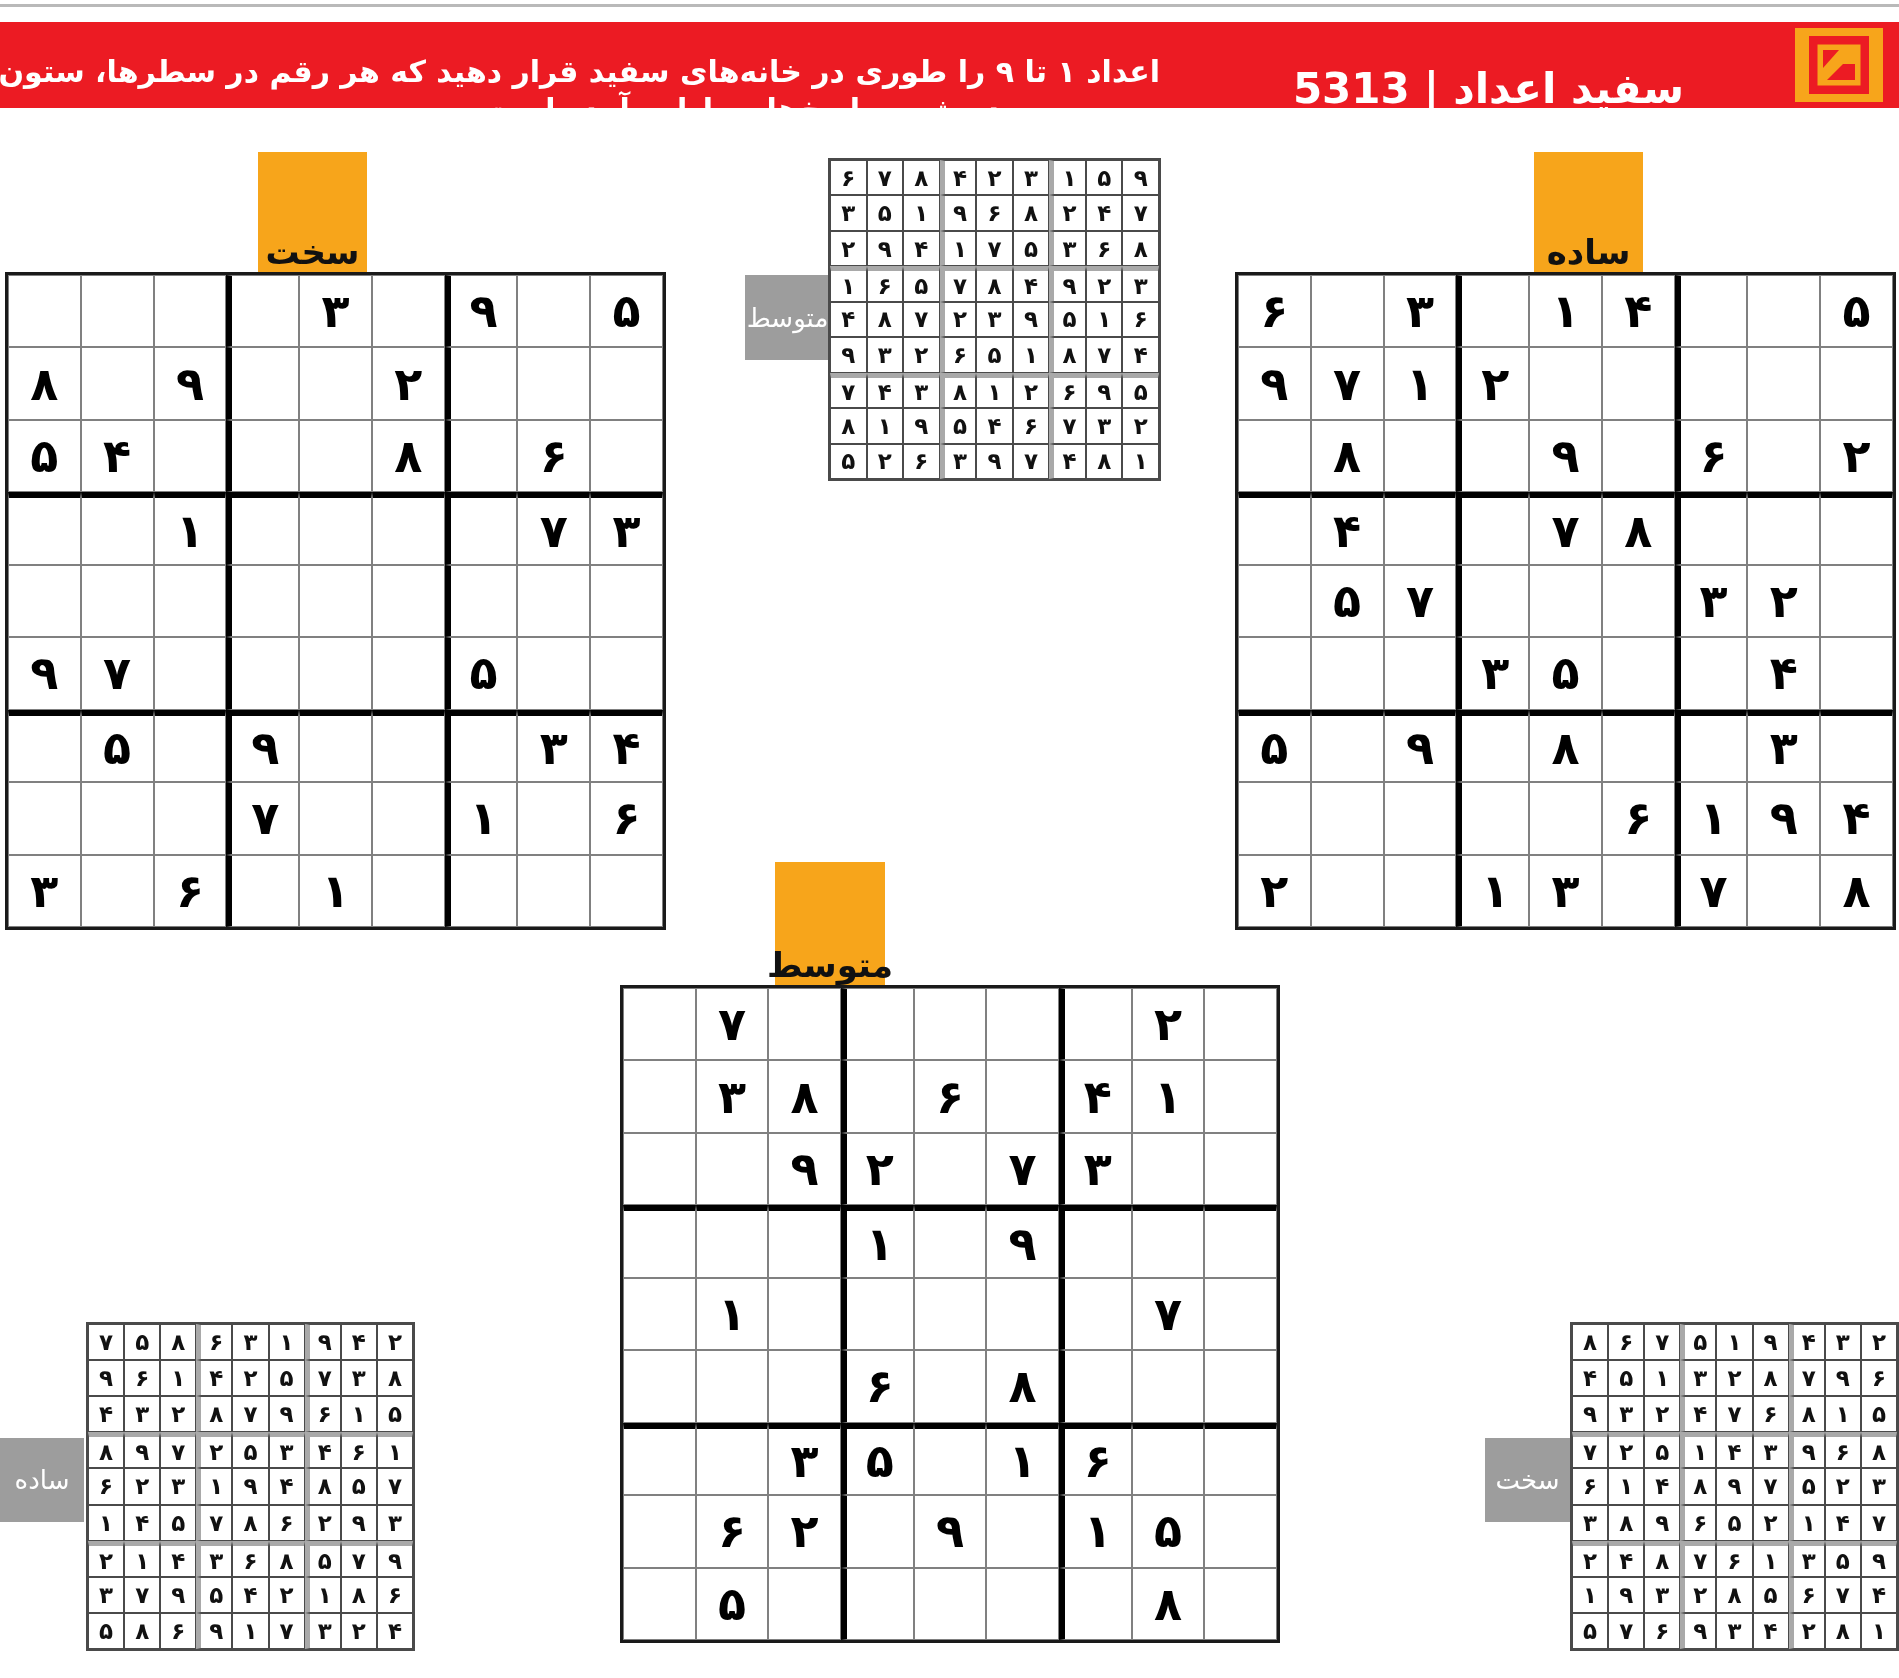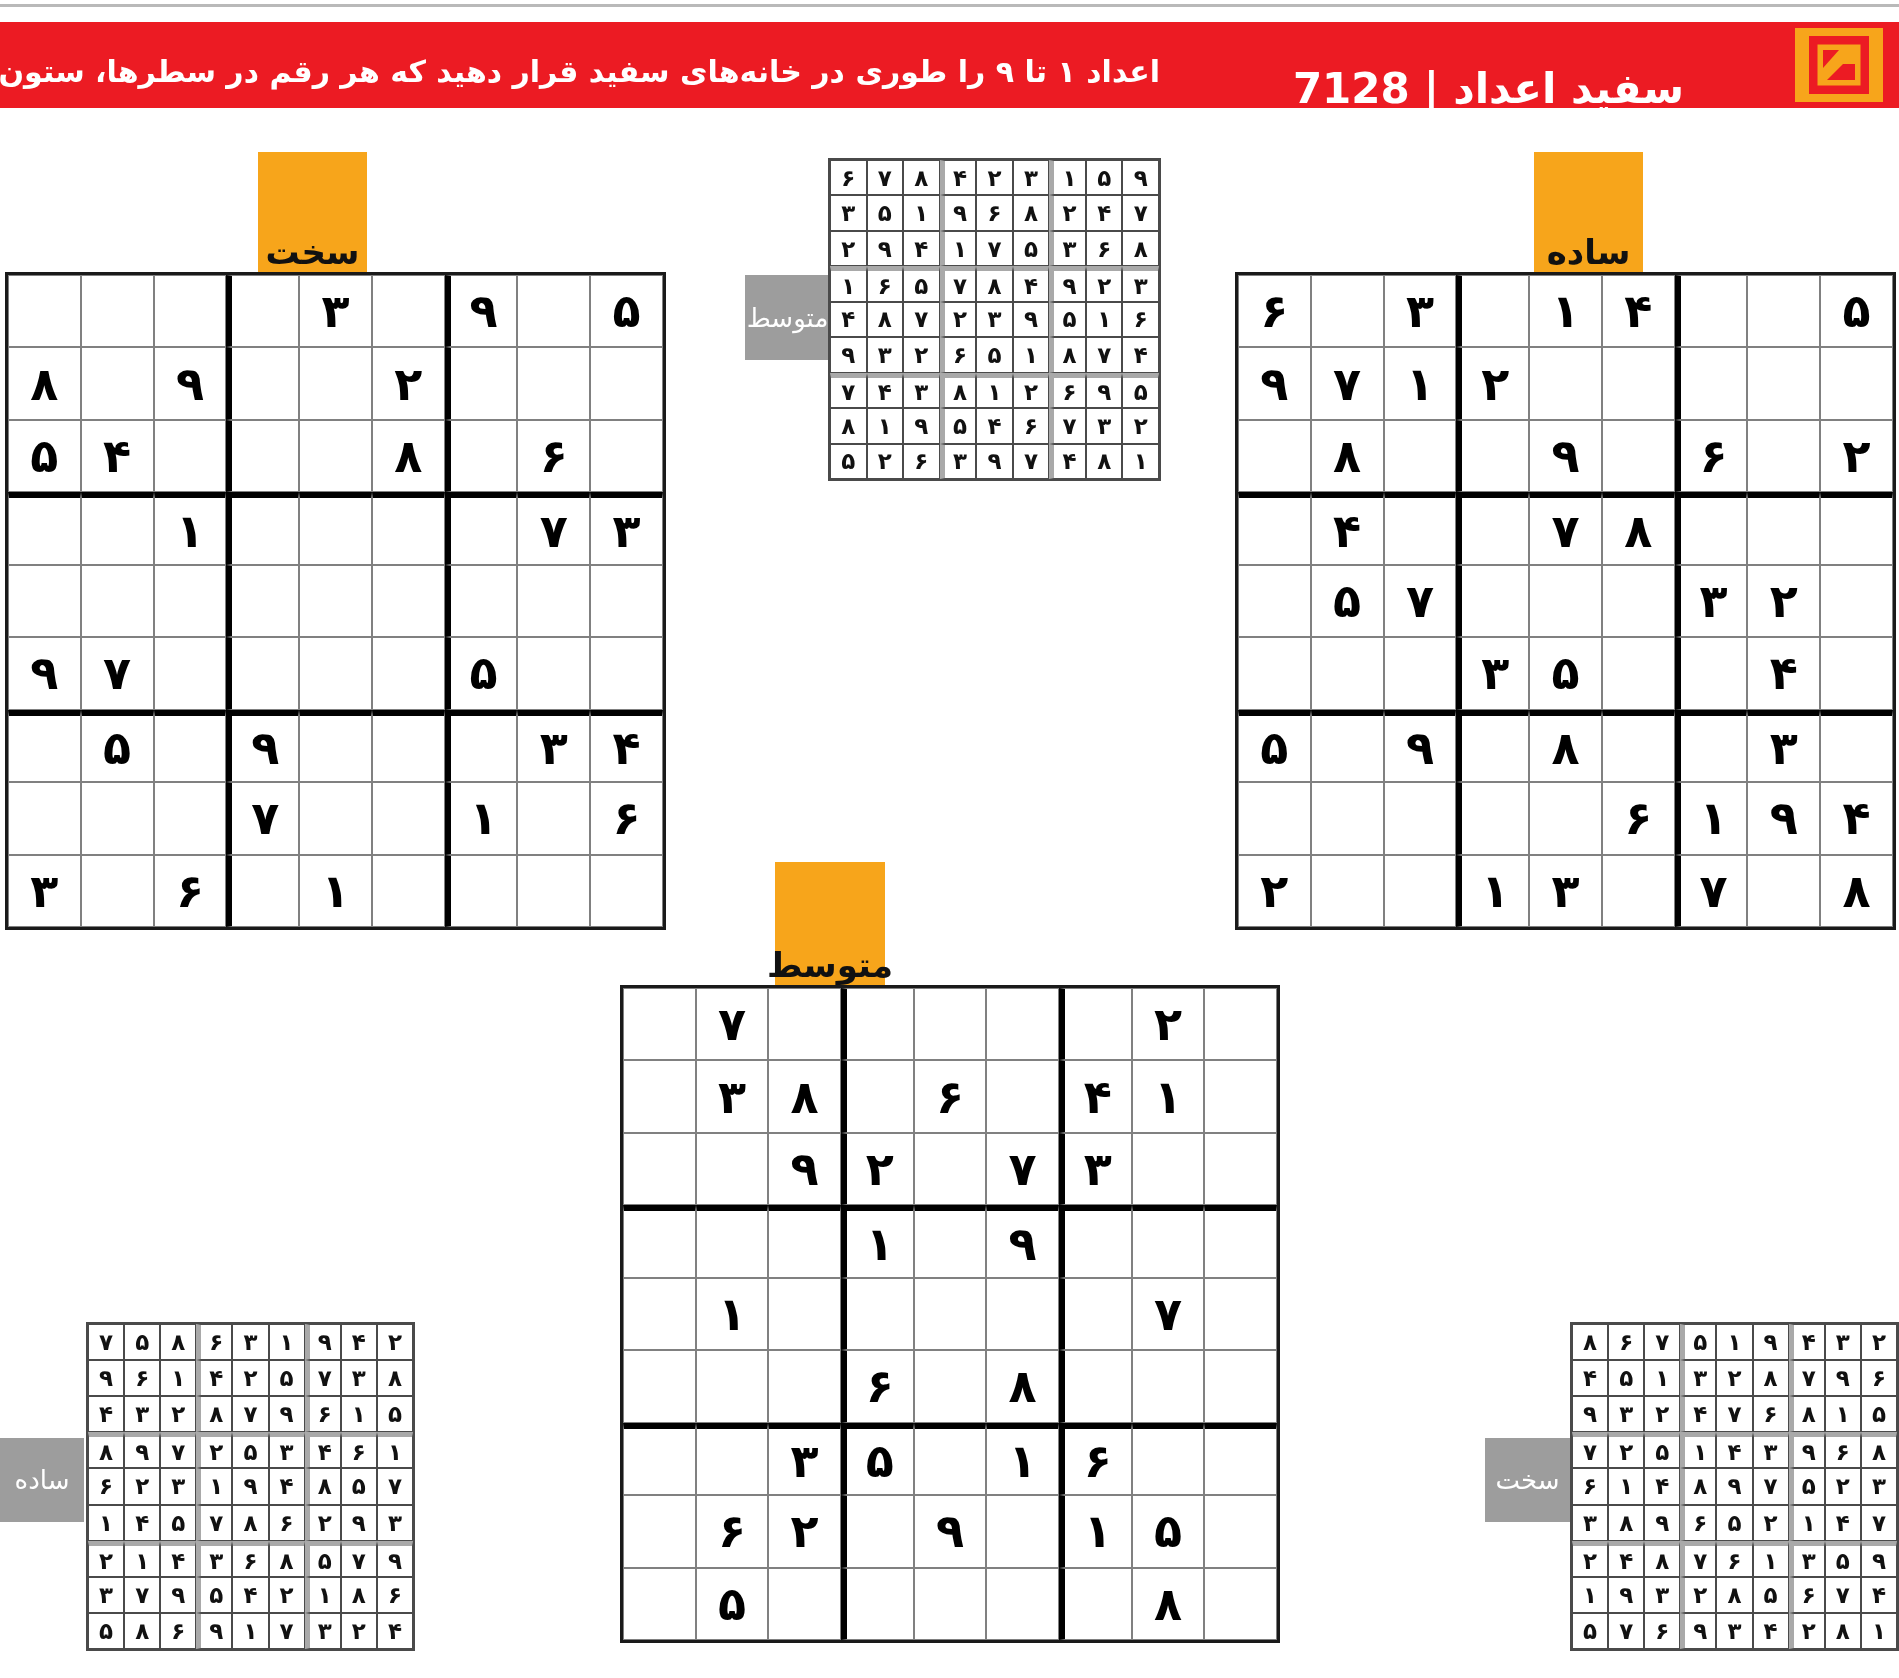--- a/index.html
+++ b/index.html
@@ -46,6 +46,7 @@
 
   <div class="abs" id="redbar">
     <div class="abs instr" id="instr1">اعداد ۱ تا ۹ را طوری در خانه‌های سفید قرار دهید که هر رقم در سطرها، ستون‌ها و مربع‌های کوچک ۳ در ۳ یک‌بار</div>
+    <div class="abs instr" id="instr2">دیده شود. پاسخ‌ها در ادامه آمده است.</div>
     <div class="abs" id="titlebox">
       <span>سفید اعداد</span>
       <span>|</span>

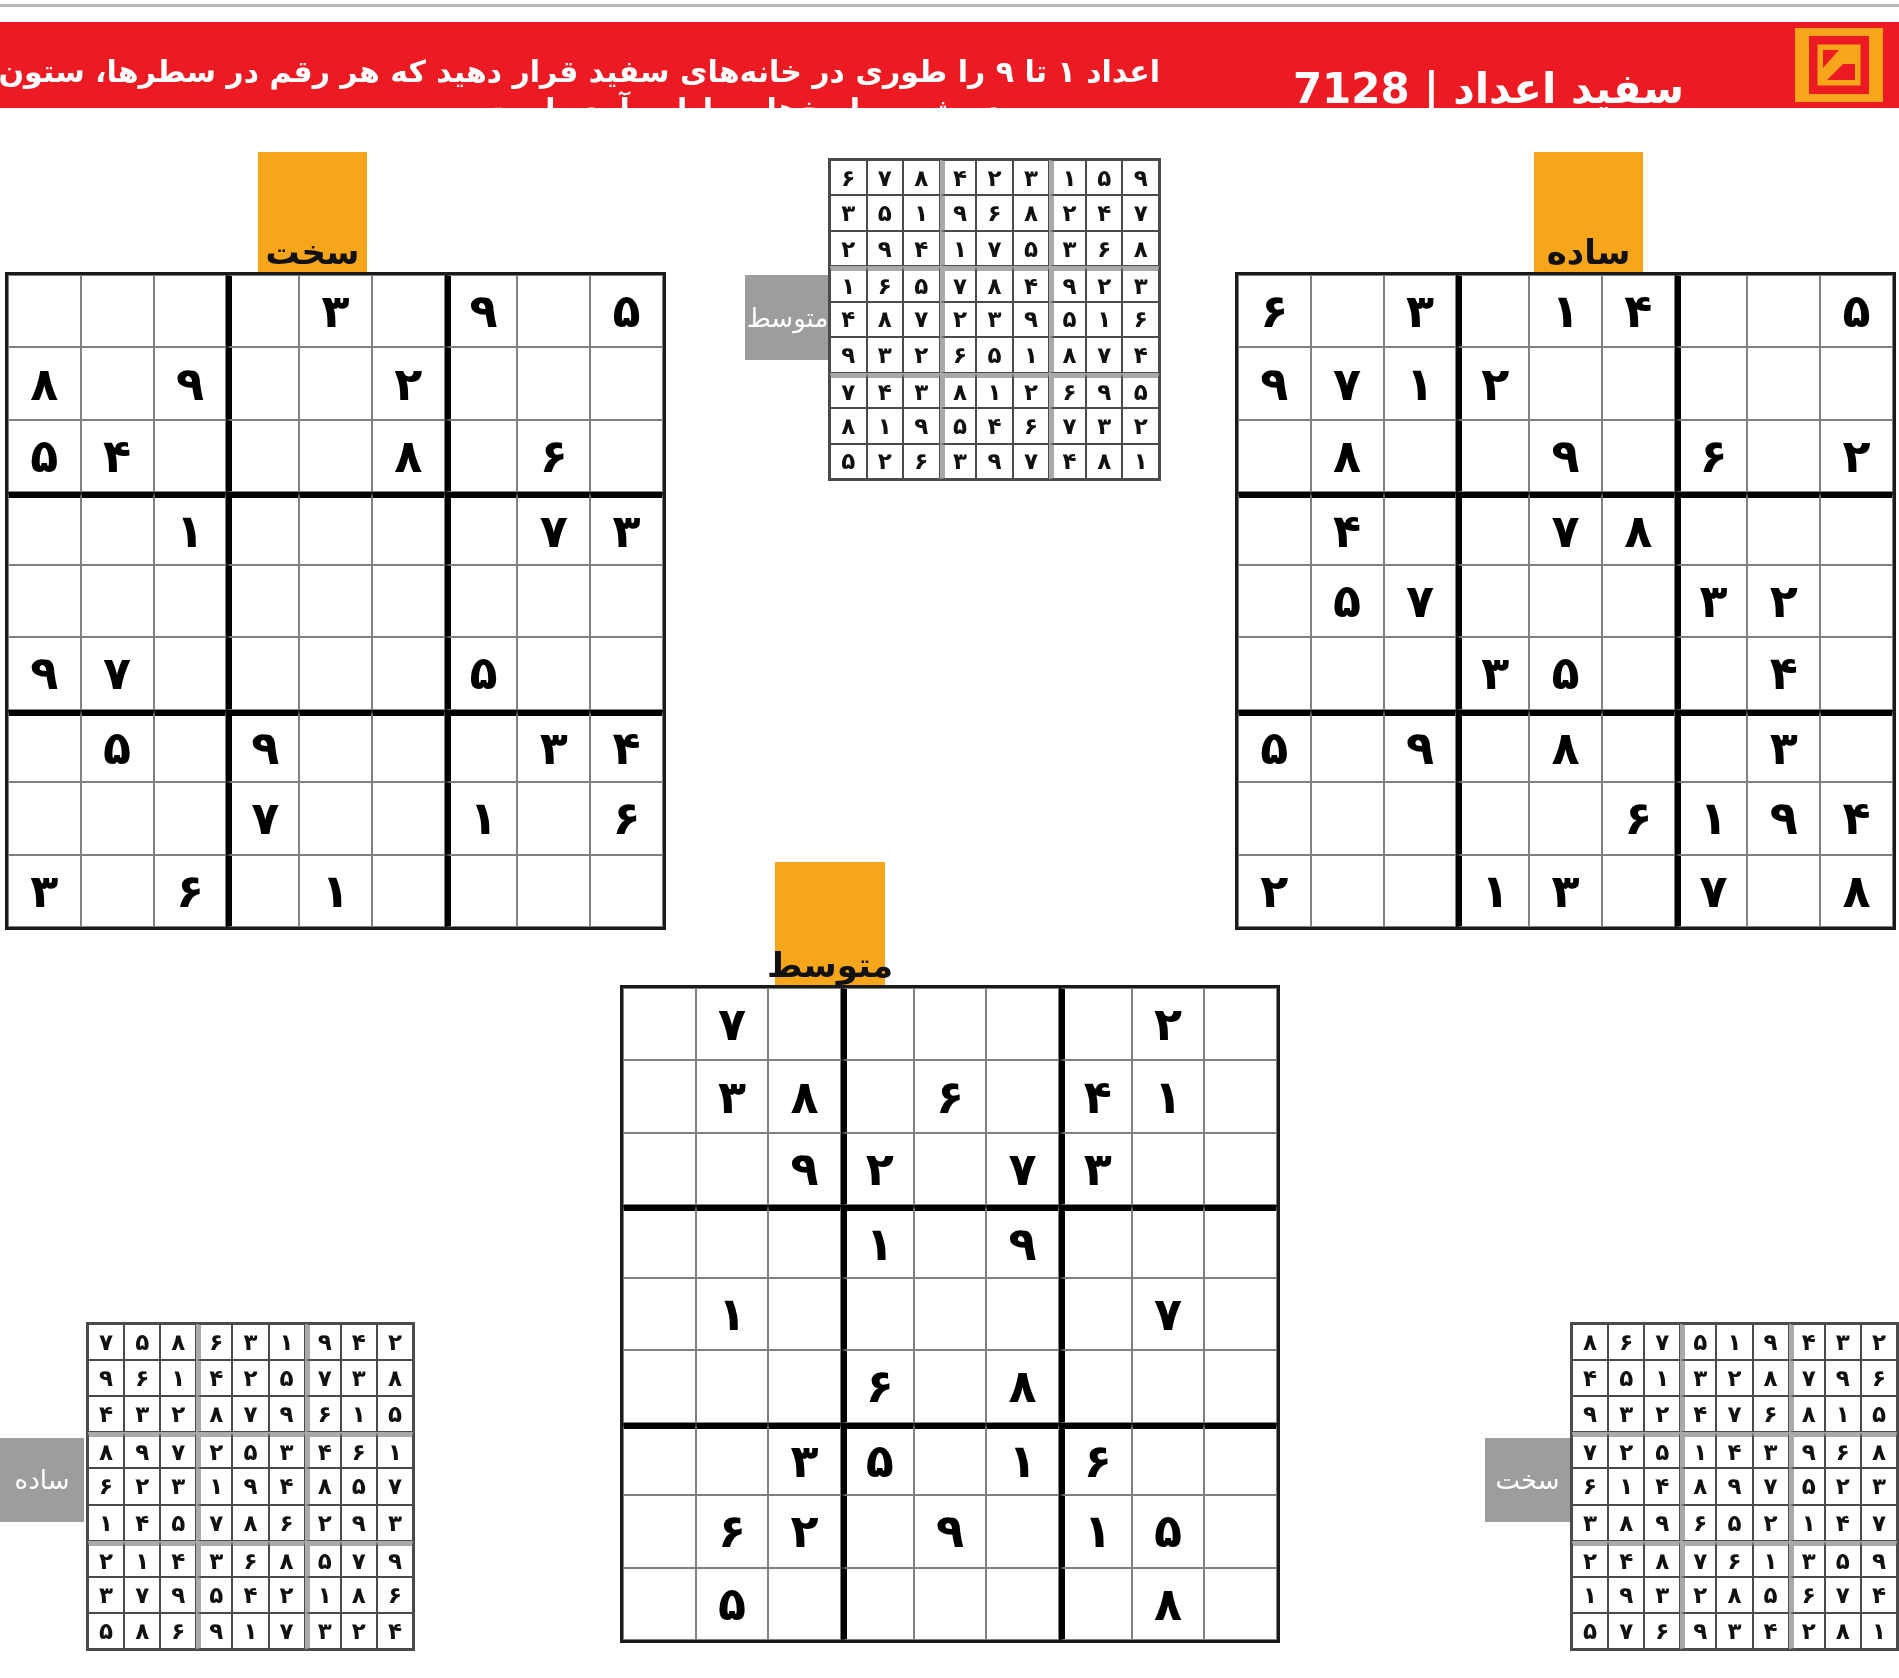--- a/index.html
+++ b/index.html
@@ -50,7 +50,7 @@
     <div class="abs" id="titlebox">
       <span>سفید اعداد</span>
       <span>|</span>
-      <span>7128</span>
+      <span>5313</span>
     </div>
   </div>
   <div class="abs" id="logo">

